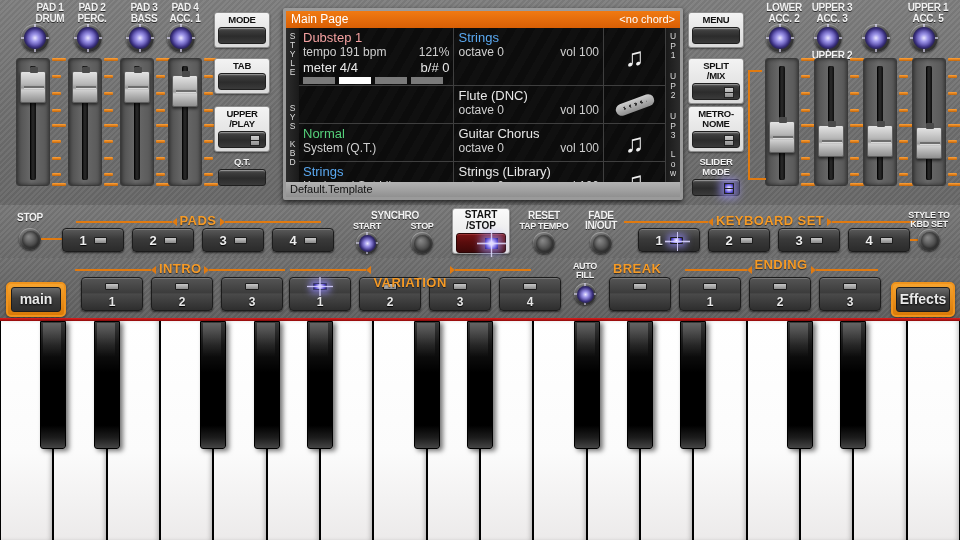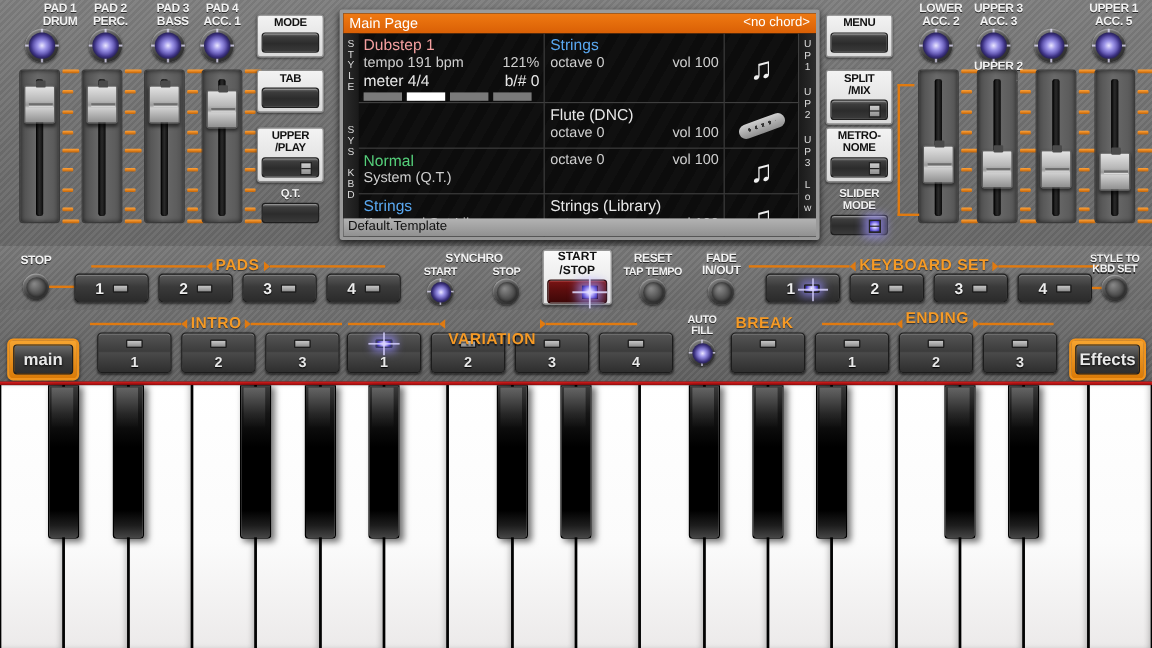--- a/index.html
+++ b/index.html
@@ -660,6 +660,7 @@
             </div>
           </div>
           <div class="cell cMid" style="height: 38px;">
+            <div class="l1 white">Guitar Chorus</div>
             <div class="l2">
               <span>octave  0</span>
               <span>vol 100</span>

